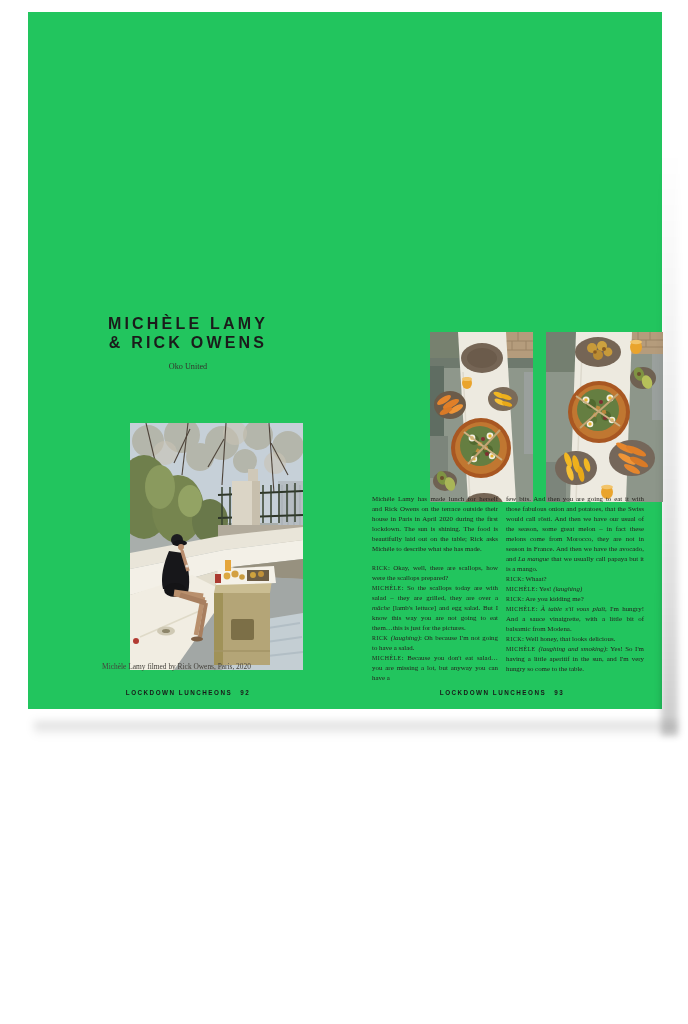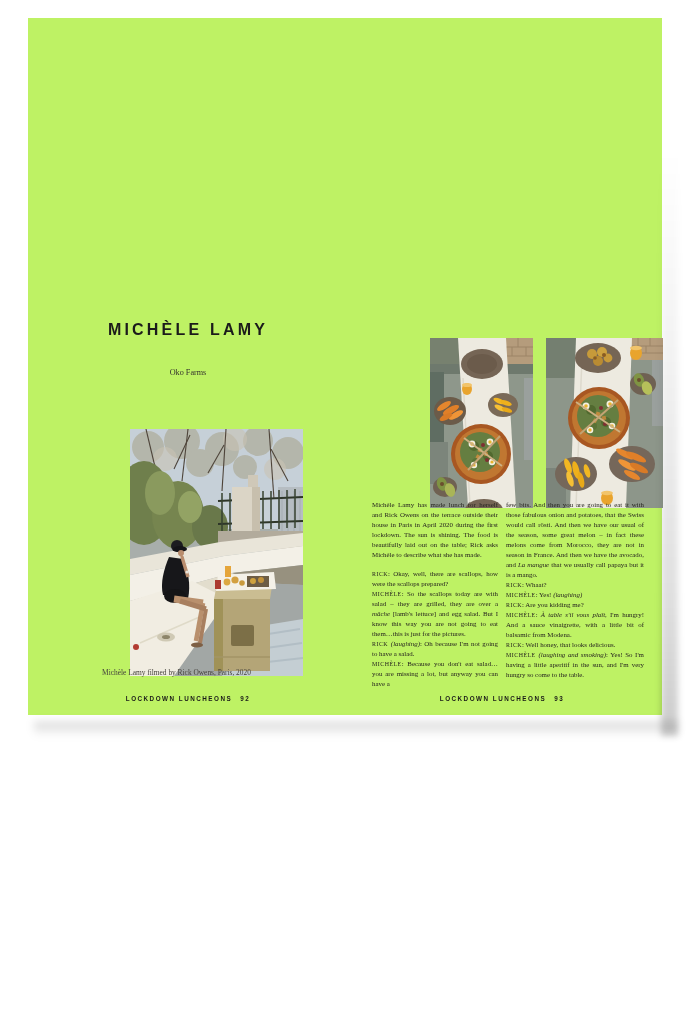--- a/index.html
+++ b/index.html
@@ -5,7 +5,7 @@
   html,body{margin:0;padding:0;background:#ffffff;}
   .canvas{position:relative;width:688px;height:1024px;background:#ffffff;overflow:hidden;
           font-family:"Liberation Serif",serif;}
-  .spread{position:absolute;left:28px;top:18px;width:634px;height:697px;background:#bef264;}
+  .spread{position:absolute;left:28px;top:12px;width:634px;height:697px;background:#22c55e;}
   .shadow-right{position:absolute;left:661px;top:150px;width:17px;height:586px;
     background:linear-gradient(to bottom,rgba(0,0,0,0) 0%,rgba(0,0,0,0.05) 35%,rgba(0,0,0,0.12) 75%,rgba(0,0,0,0.20) 100%);
     filter:blur(3px);}

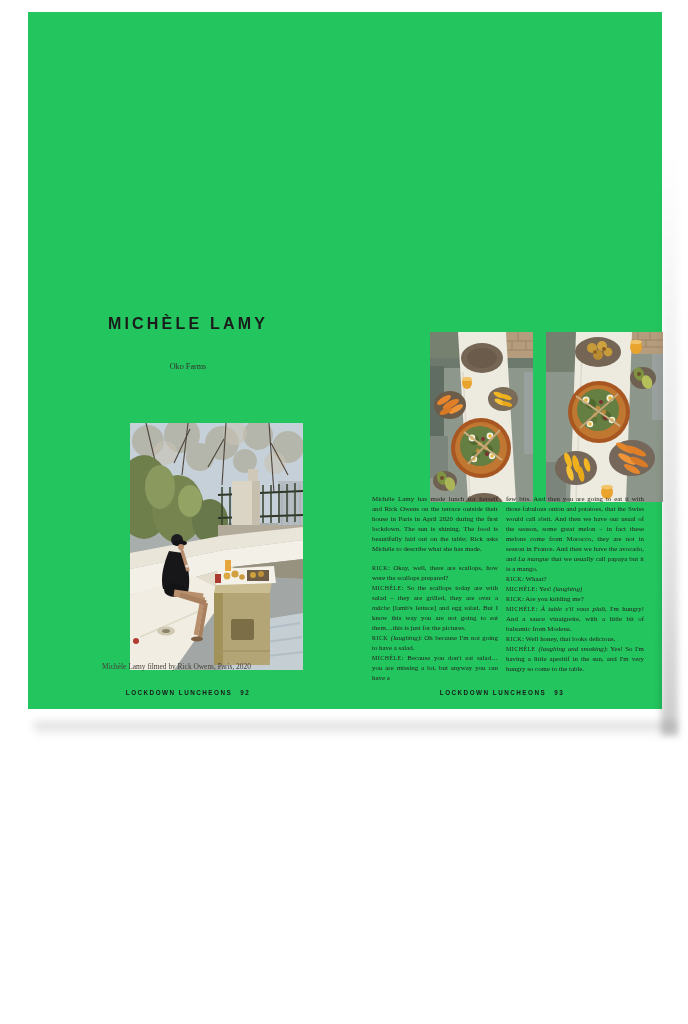--- a/index.html
+++ b/index.html
@@ -54,6 +54,7 @@
     <section class="page">
       <h1 class="title">
         <span>MICHÈLE LAMY</span>
+        <span>&amp; RICK OWENS</span>
       </h1>
       <div class="subtitle">
         <div>Oko Farms</div>

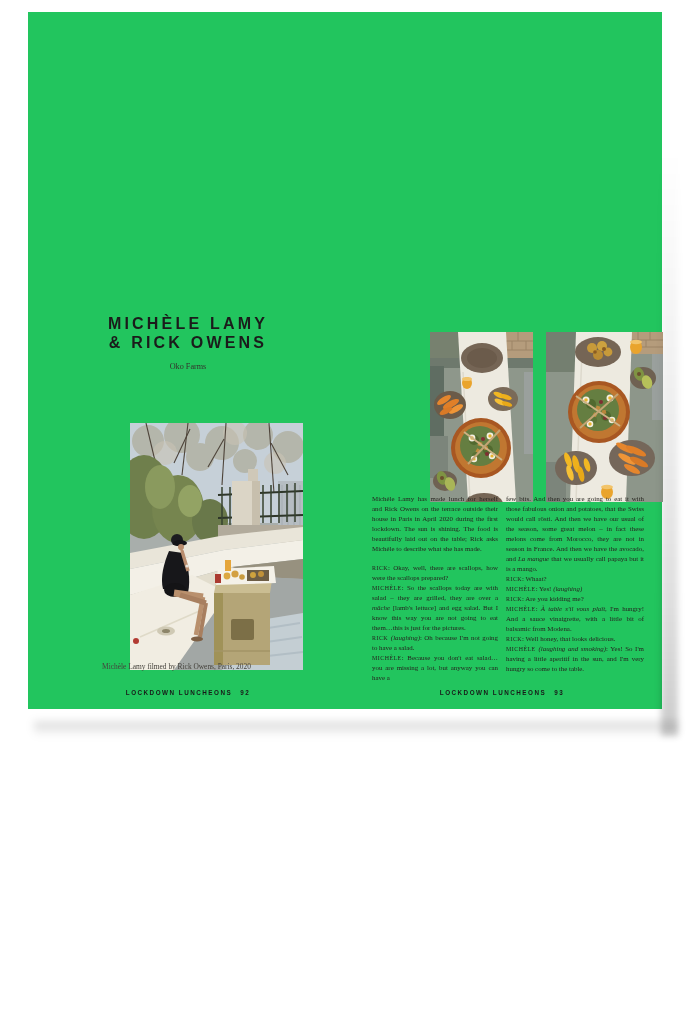--- a/index.html
+++ b/index.html
@@ -57,7 +57,7 @@
         <span>&amp; RICK OWENS</span>
       </h1>
       <div class="subtitle">
-        <div>Oko Farms</div>
+        <div>Oko United</div>
       </div>
 
       <figure class="photo photo-left">

